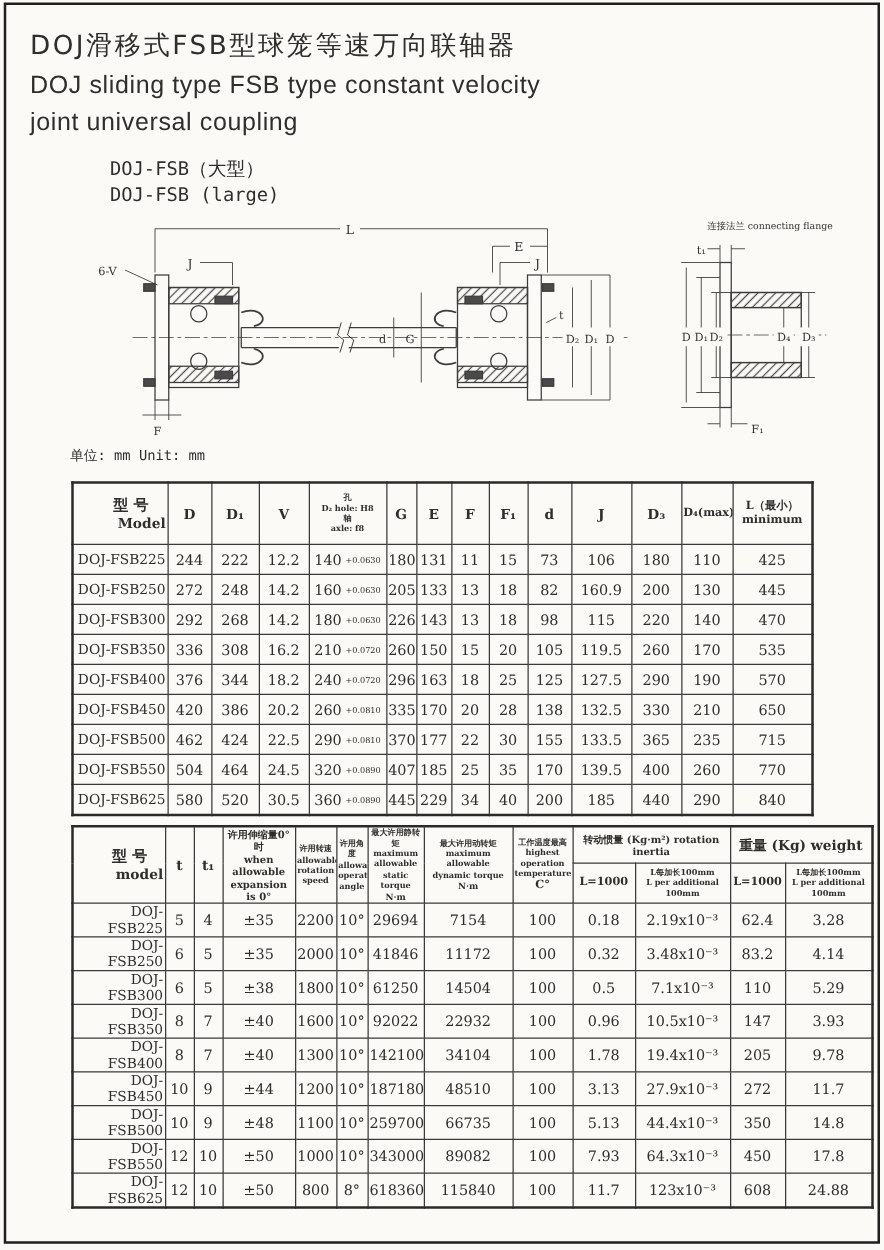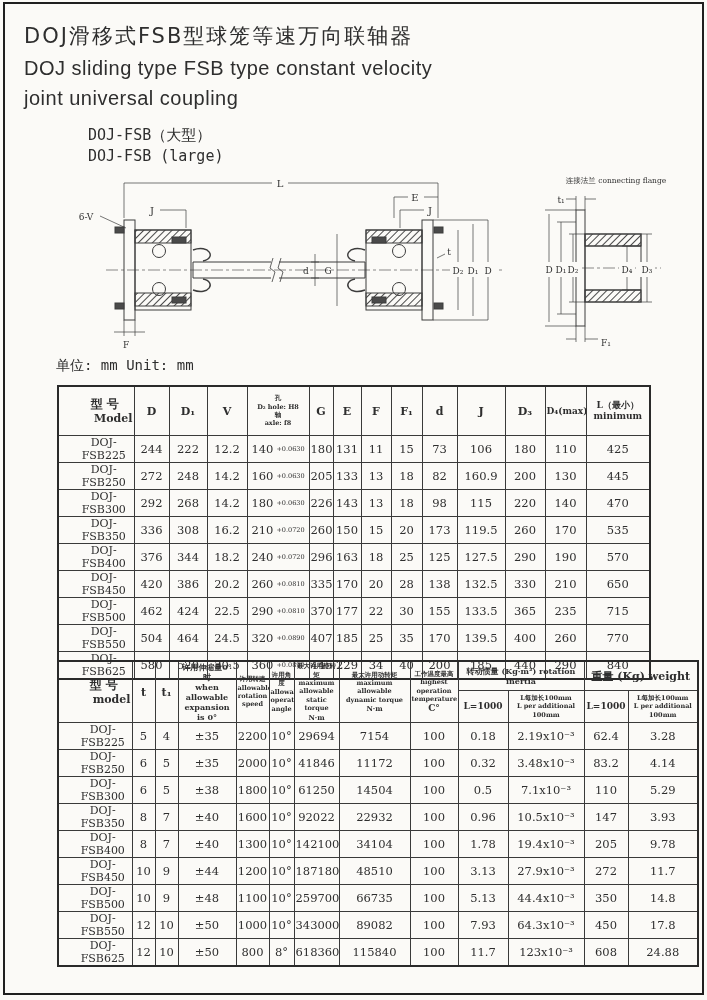--- a/index.html
+++ b/index.html
@@ -15,7 +15,7 @@
   .t-en1{top:57px;} .t-en2{top:87px;}
   .subtitle{position:absolute;left:88px;font-size:15px;font-family:"DejaVu Sans Mono","Liberation Mono",monospace;}
   .sub-zh{top:126px;} .sub-en{top:147px;}
-  .unit-note{position:absolute;left:56px;top:357px;font-size:14px;font-family:"DejaVu Sans Mono","Liberation Mono",monospace;text-align:center;}
+  .unit-note{position:absolute;left:56px;top:357px;font-size:11px;font-family:"DejaVu Sans Mono","Liberation Mono",monospace;text-align:center;}
   svg text{font-family:"DejaVu Serif","Liberation Serif",serif;}
 
   .tbl{border-collapse:collapse;table-layout:fixed;position:absolute;background:transparent;}

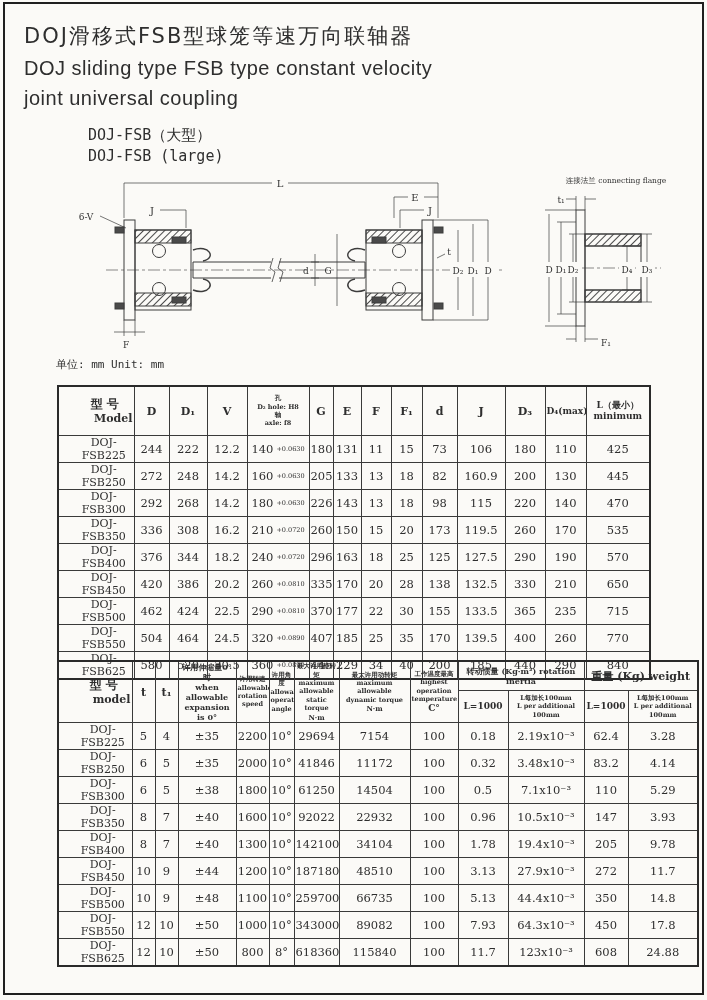--- a/index.html
+++ b/index.html
@@ -23,7 +23,7 @@
   .tbl{border:2px solid #2a2a2a;}
   .tbl th,.tbl td{text-align:center;vertical-align:middle;color:#2e2e2e;padding:0 1px;overflow:hidden;}
   .tbl td{height:23px;font-size:11.5px;}
-  .tbl td:first-child{text-align:center;padding-left:16px;font-size:11px;}
+  .tbl td:first-child{text-align:right;padding-left:2px;font-size:11px;}
   .t1{left:57px;top:385px;width:592px;}
   .t2{left:57px;top:660px;width:640px;}
   .t1 thead th{height:48px;}

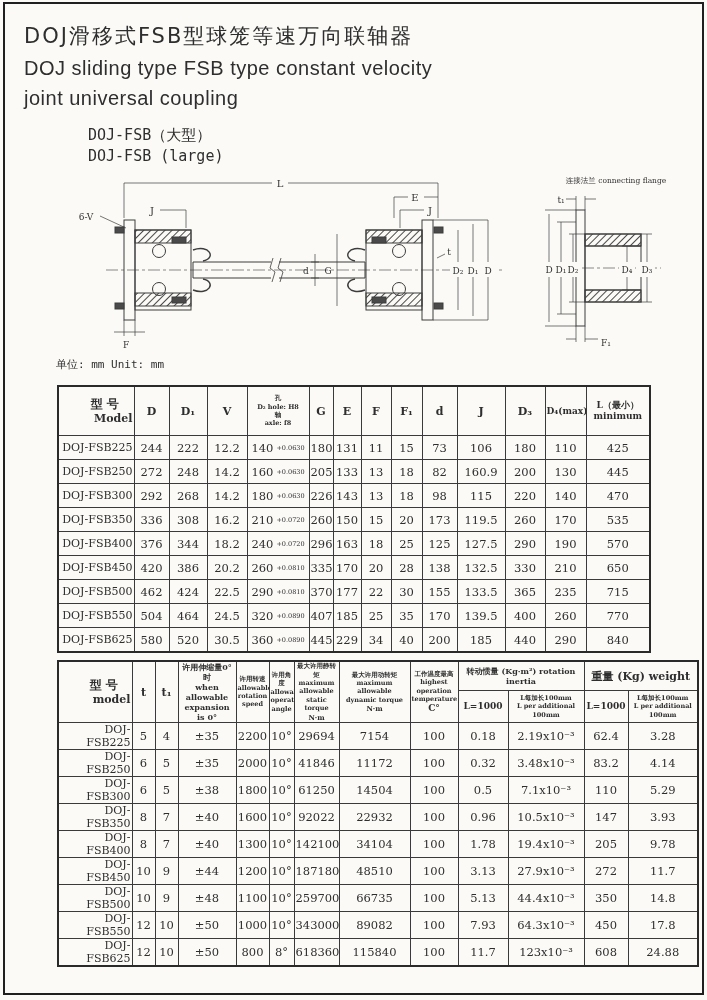--- a/index.html
+++ b/index.html
@@ -271,7 +271,7 @@
         <td>150</td>
         <td>15</td>
         <td>20</td>
-        <td>173</td>
+        <td>105</td>
         <td>119.5</td>
         <td>260</td>
         <td>170</td>

